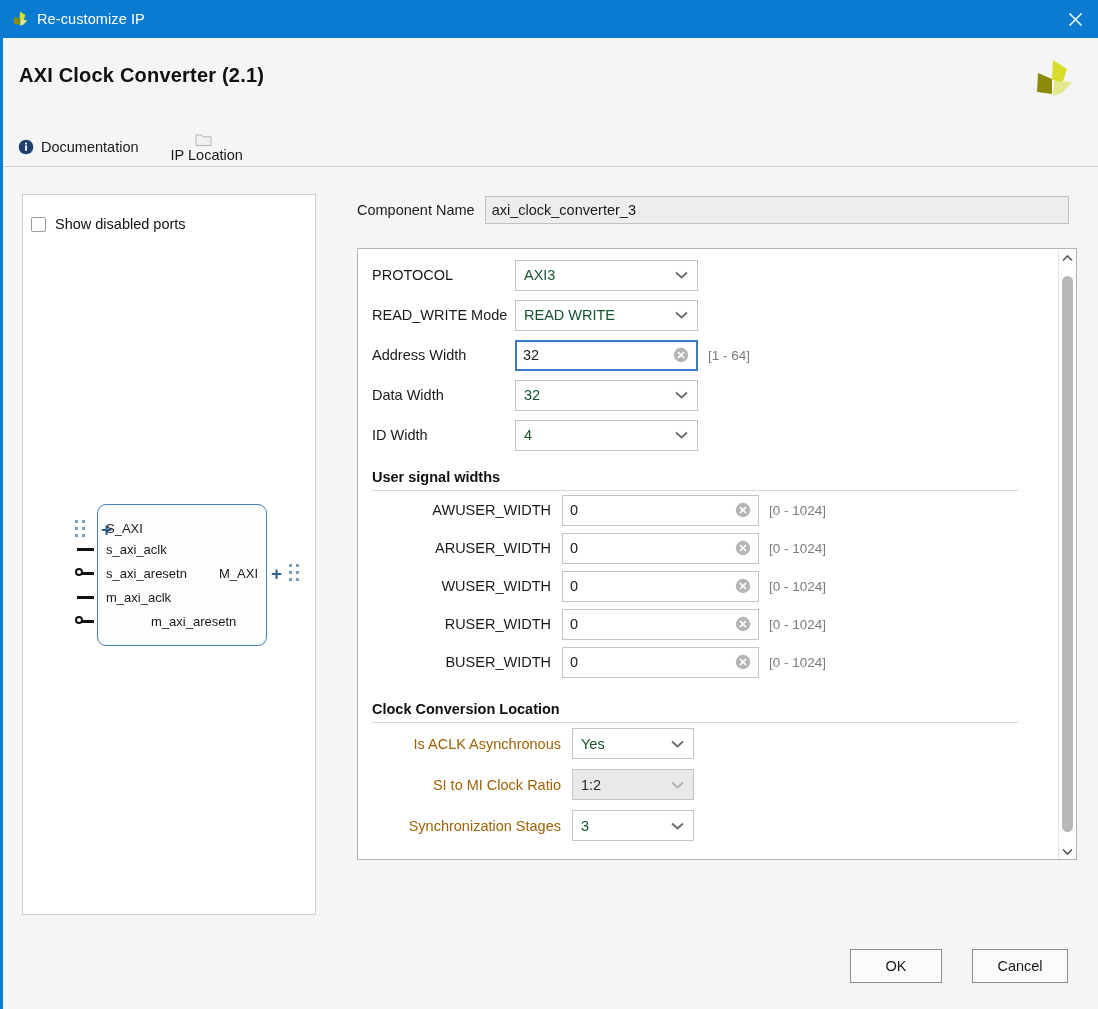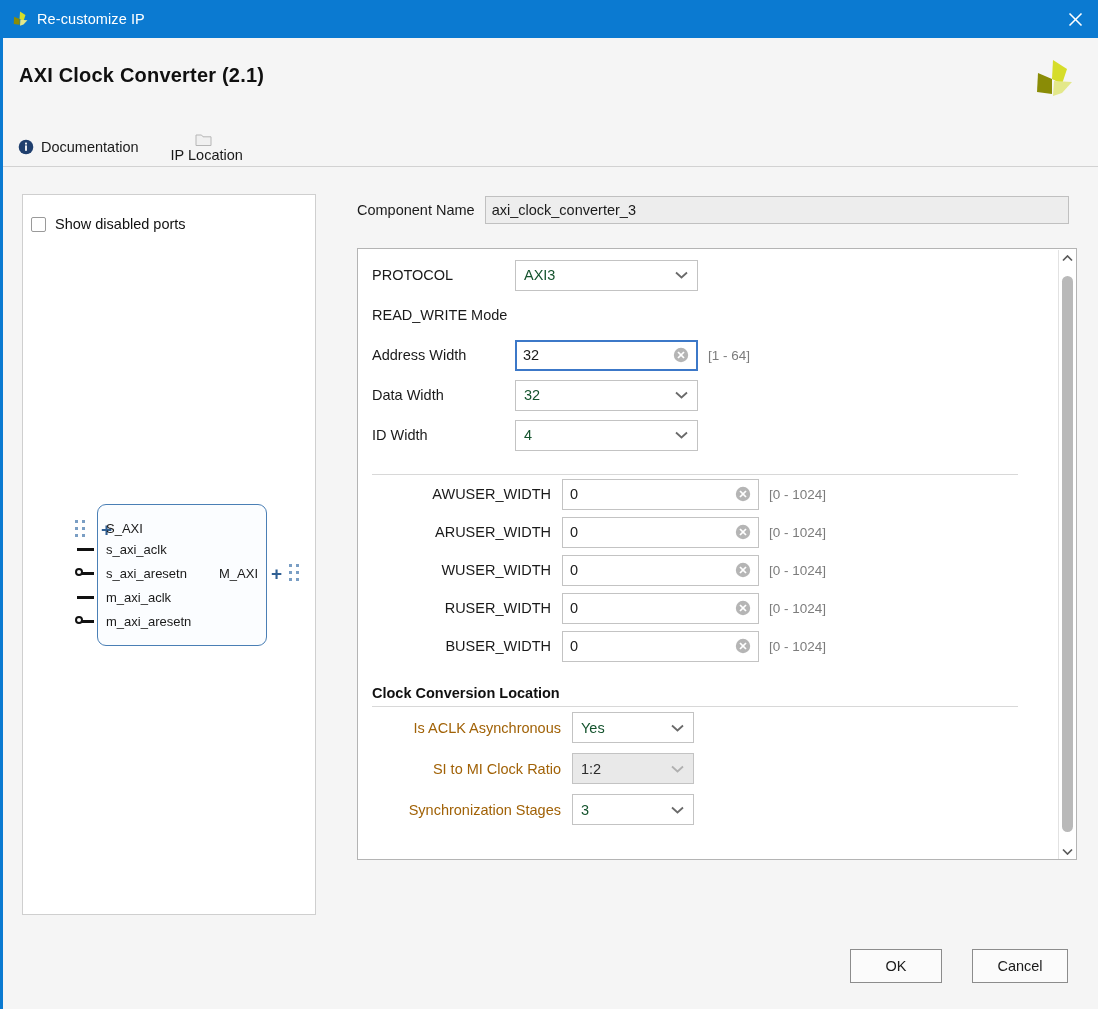--- a/index.html
+++ b/index.html
@@ -285,6 +285,12 @@
 
         <div class="frow">
           <span class="flbl flbl-w">READ_WRITE Mode</span>
+          <div class="sel" style="width:183px;">
+            <span>READ WRITE</span>
+            <svg class="chev" width="13" height="8" viewBox="0 0 13 8">
+              <polyline points="1,1.5 6.5,6.5 12,1.5" fill="none" stroke="#6a6a6a" stroke-width="1.8"></polyline>
+            </svg>
+          </div>
         </div>
 
         <div class="frow">

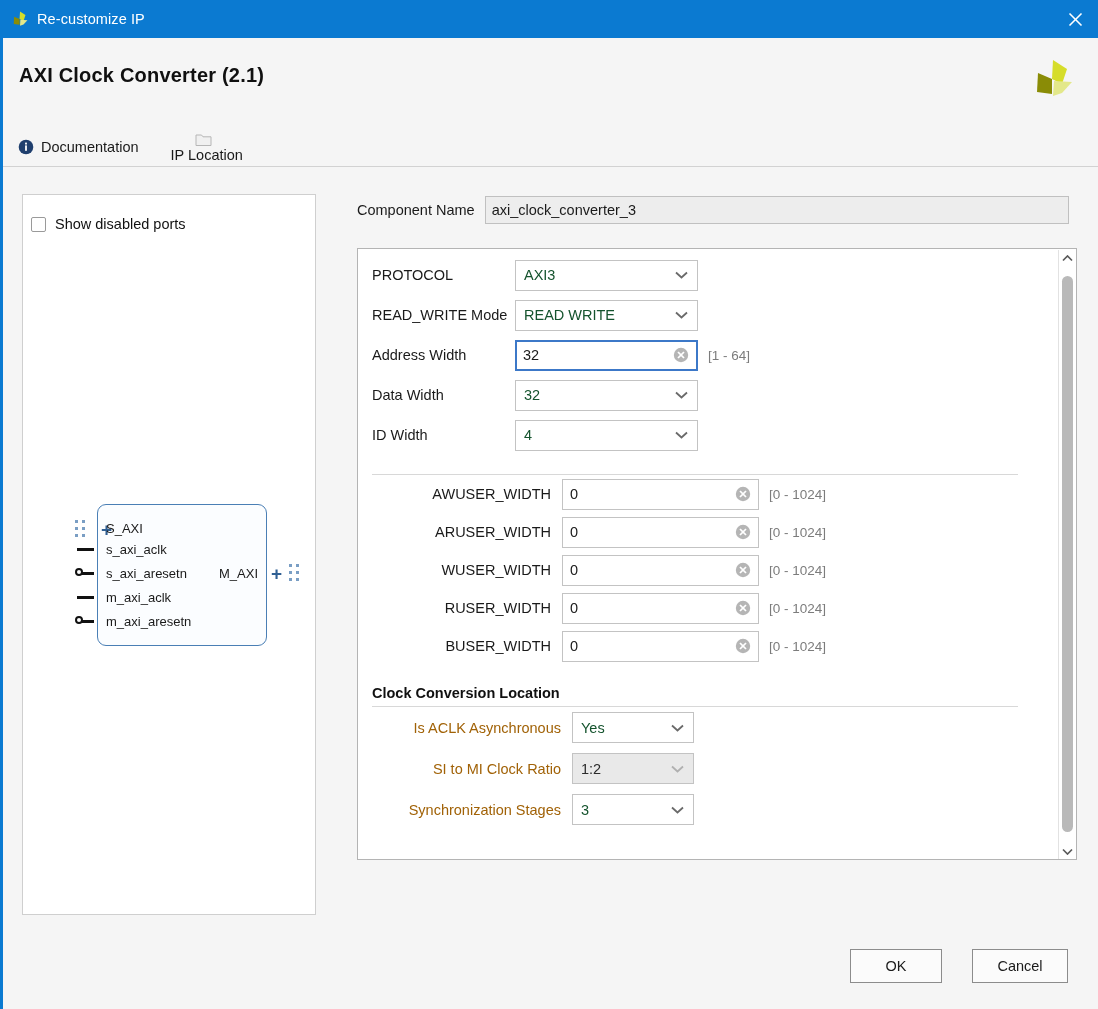--- a/index.html
+++ b/index.html
@@ -329,6 +329,7 @@
         </div>
 
         <div class="sect">
+          <div class="sect-title">User signal widths</div>
           <div class="sect-rule"></div>
         </div>
 

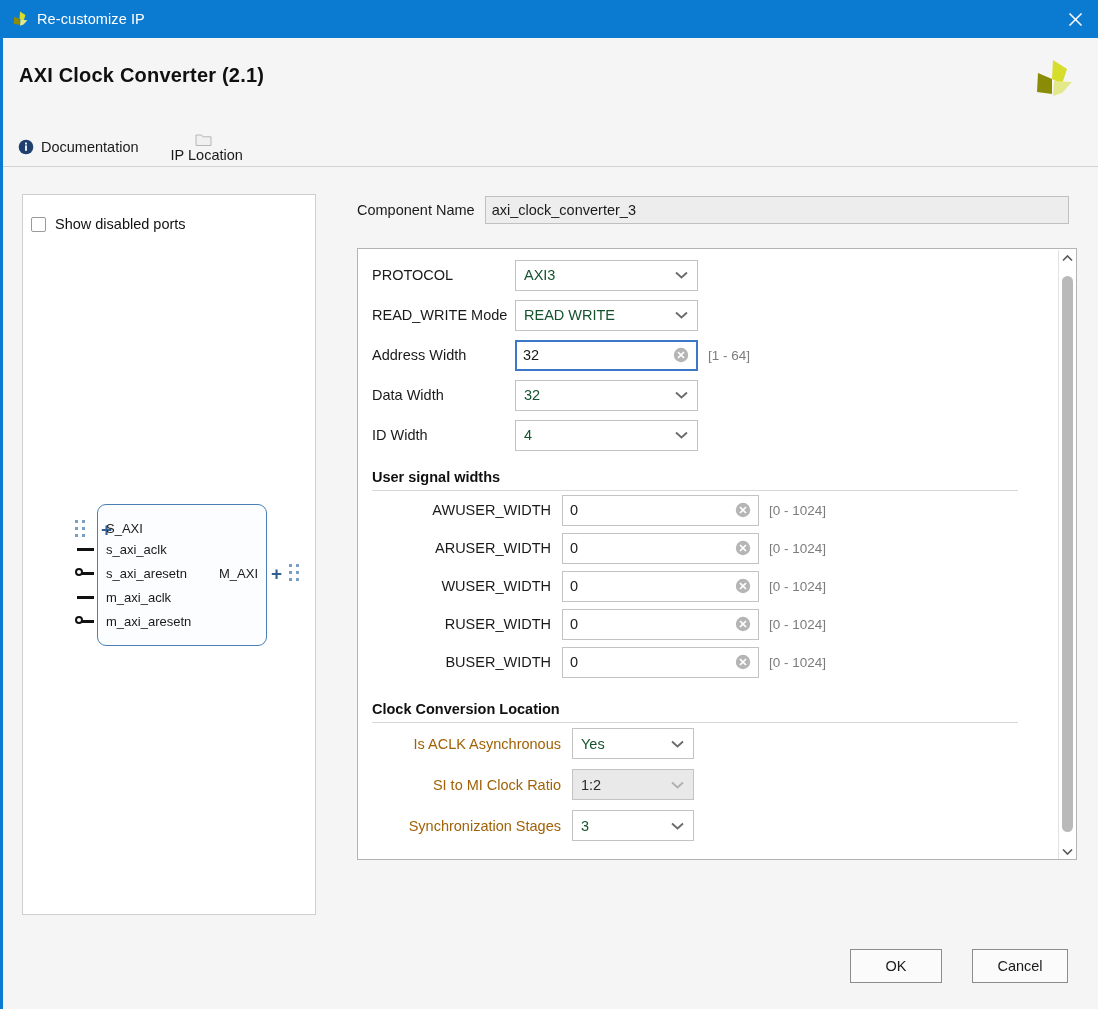--- a/index.html
+++ b/index.html
@@ -244,7 +244,7 @@
 
       <div class="dash" style="left:7px;top:120px;width:12px;"></div>
       <div class="bubble" style="left:0px;top:116px;"></div>
-      <span class="port port-lbl-left" style="top:114px;">m_axi_aresetn</span>
+      <span class="port port-lbl-left" style="top:114px;margin-left:45px;">m_axi_aresetn</span>
 
       <span class="port" style="left:144px;top:66px;">M_AXI</span>
       <span class="plus" style="left:196px;top:64px;">+</span>

